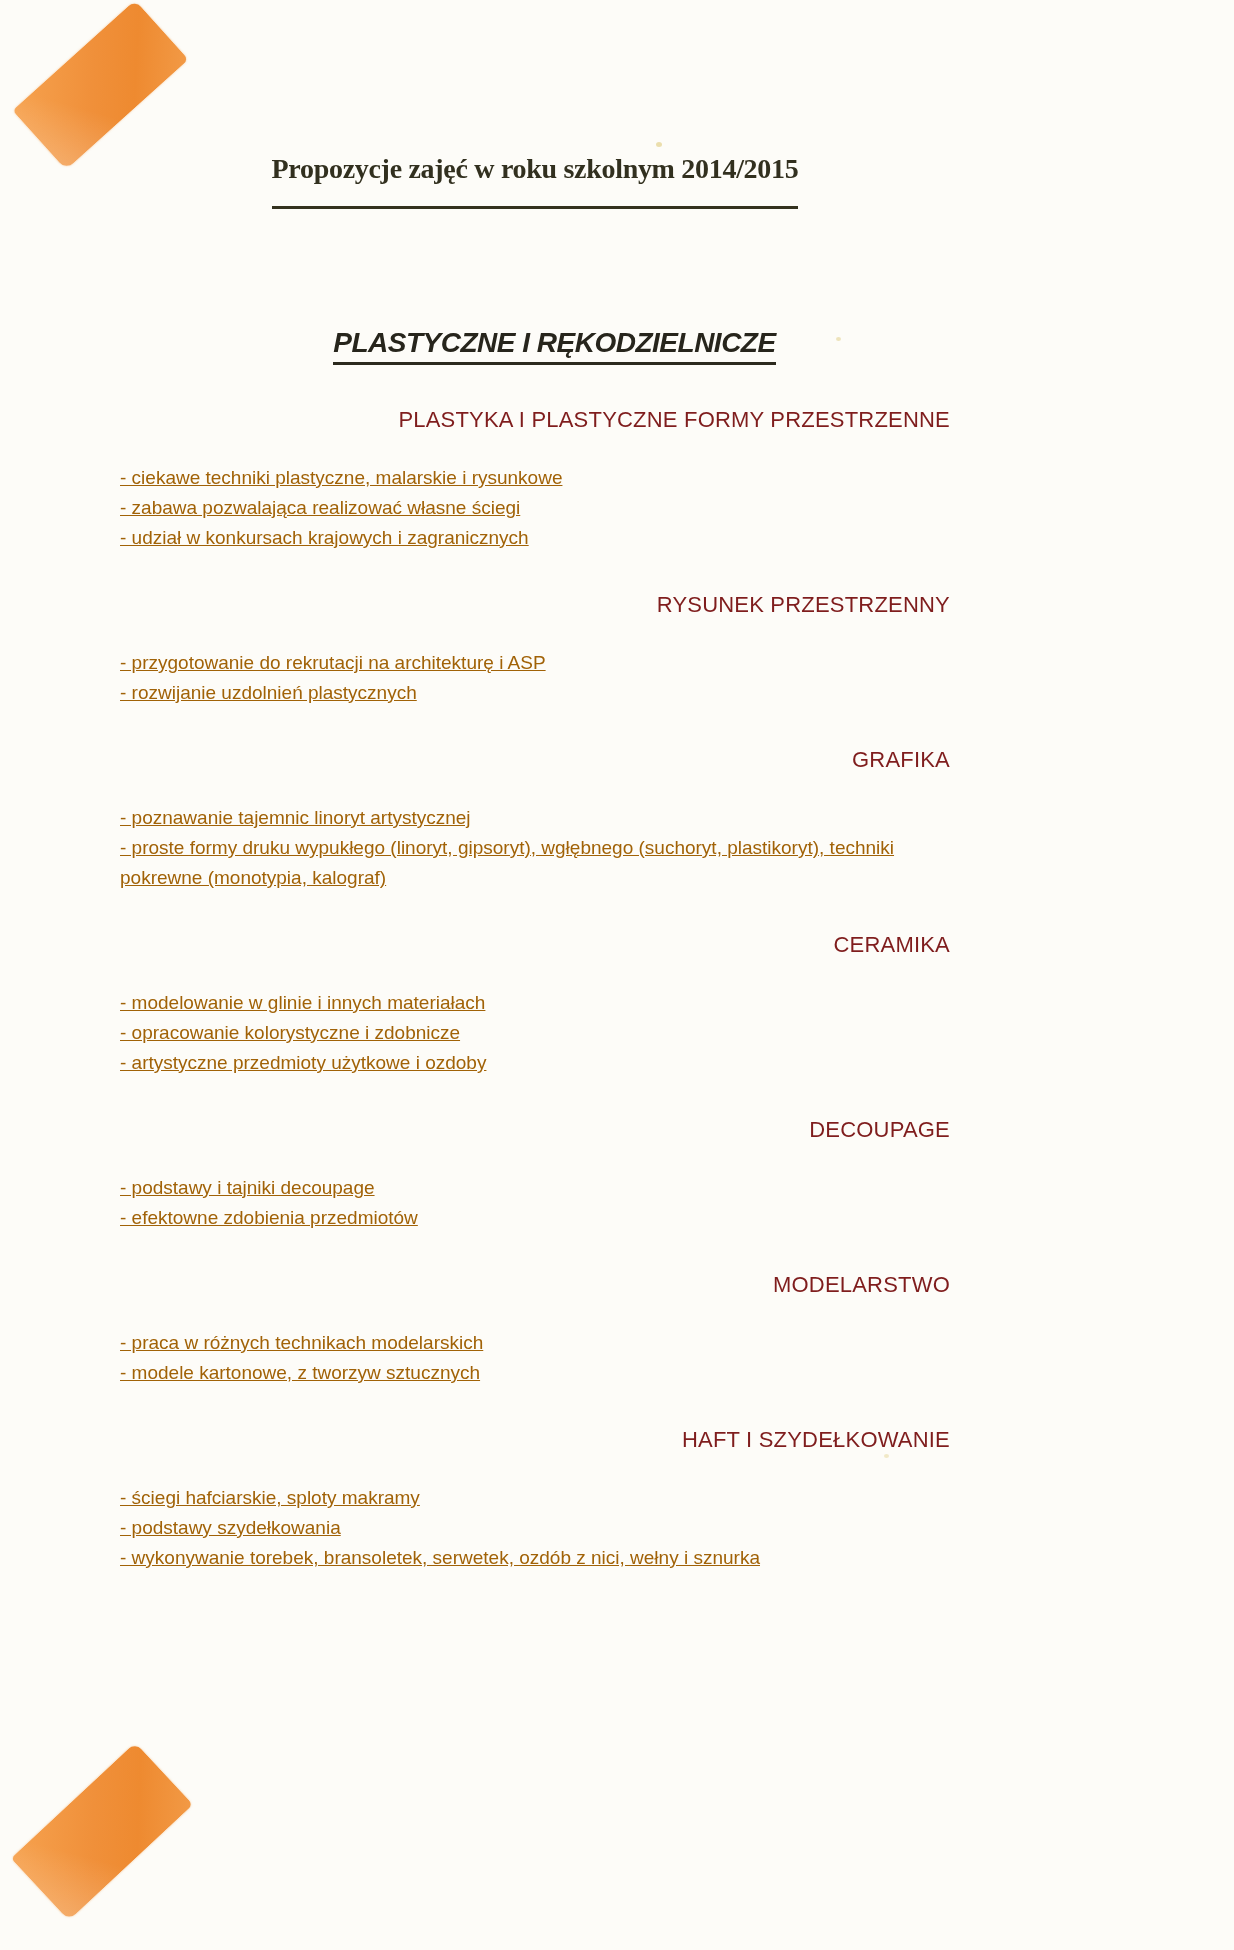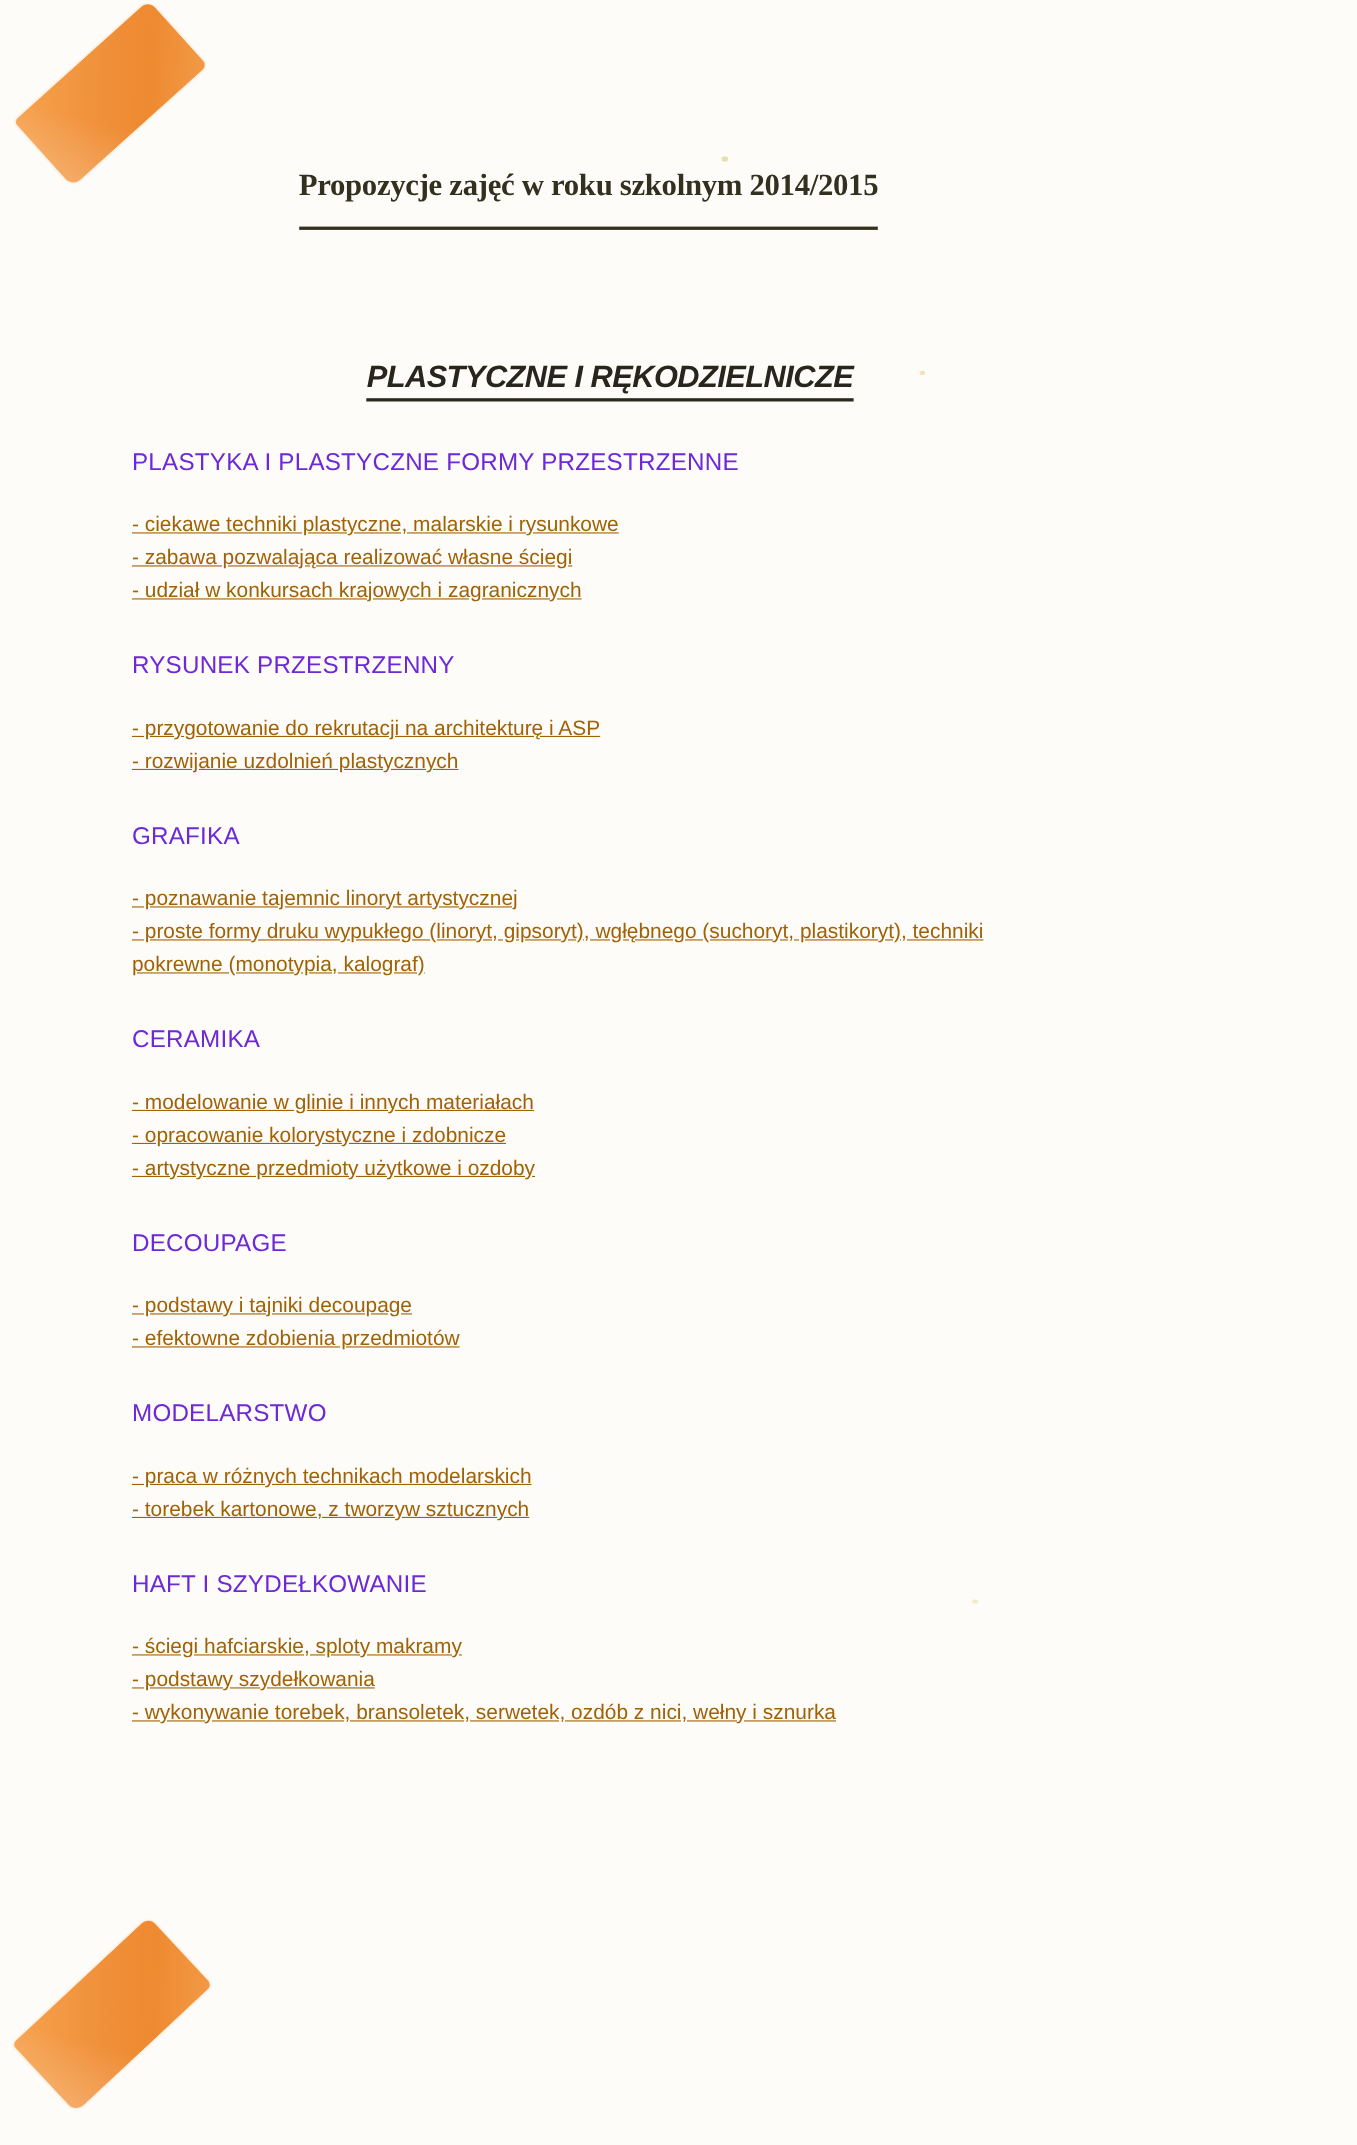--- a/index.html
+++ b/index.html
@@ -86,8 +86,8 @@
     line-height: 28px;
     font-weight: normal;
     letter-spacing: 0.2px;
-    text-align: left;
-    color: #6d28d9;
+    text-align: right;
+    color: #7f1d1d;
   }
 
   .item {

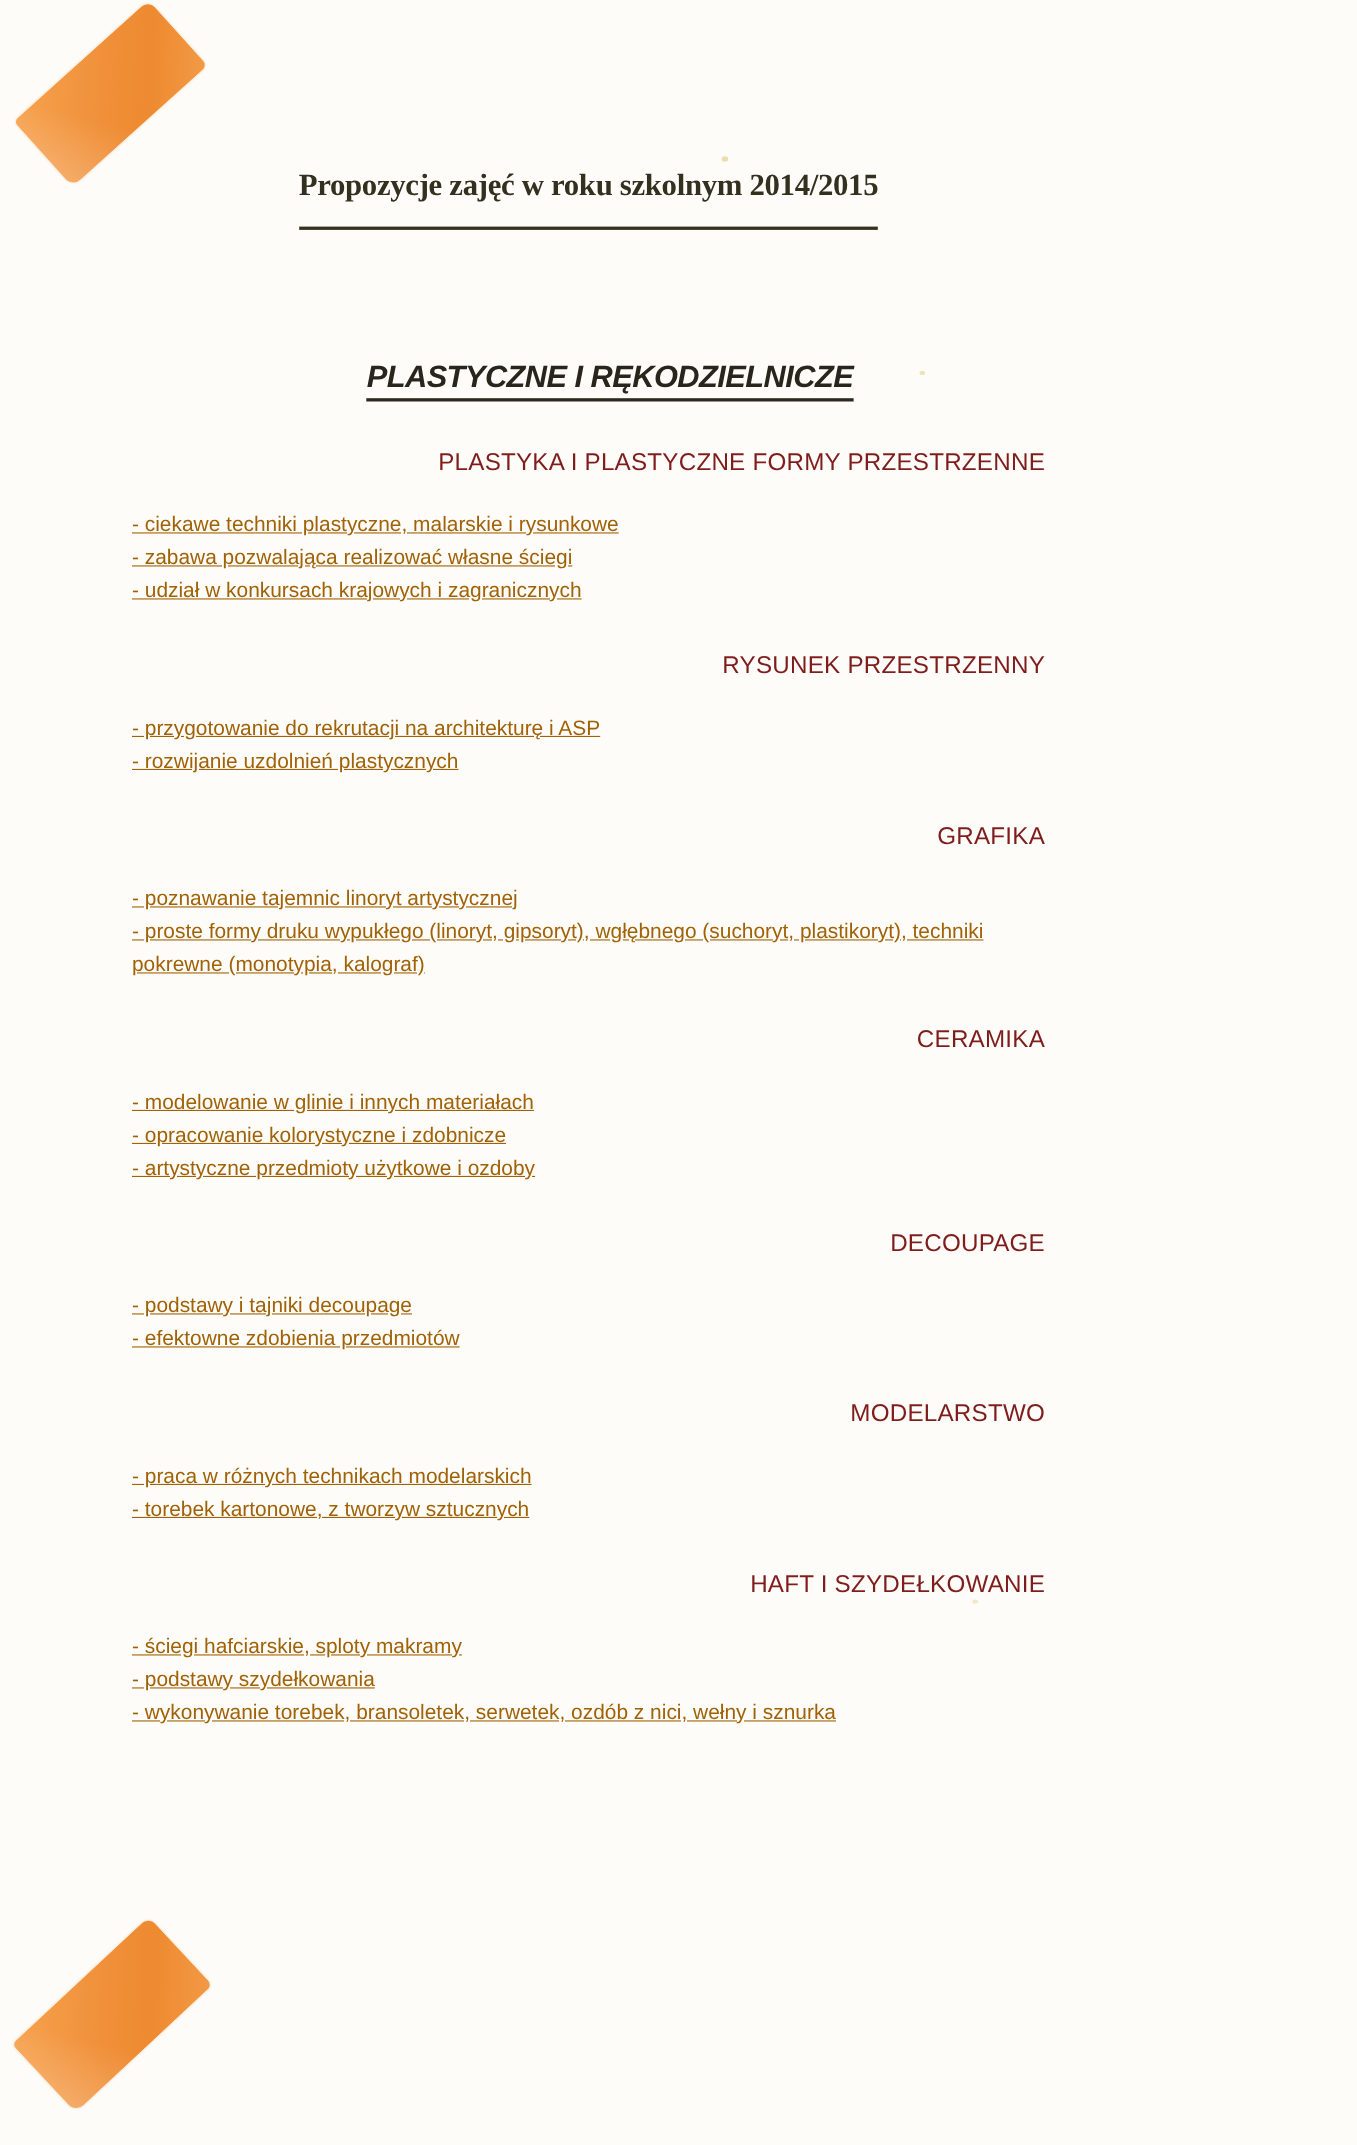--- a/index.html
+++ b/index.html
@@ -156,7 +156,7 @@
     <section class="sec">
       <h2 class="sec-heading">MODELARSTWO</h2>
       <p class="item">- praca w różnych technikach modelarskich</p>
-      <p class="item">- torebek kartonowe, z tworzyw sztucznych</p>
+      <p class="item">- modele kartonowe, z tworzyw sztucznych</p>
     </section>
 
     <section class="sec">

